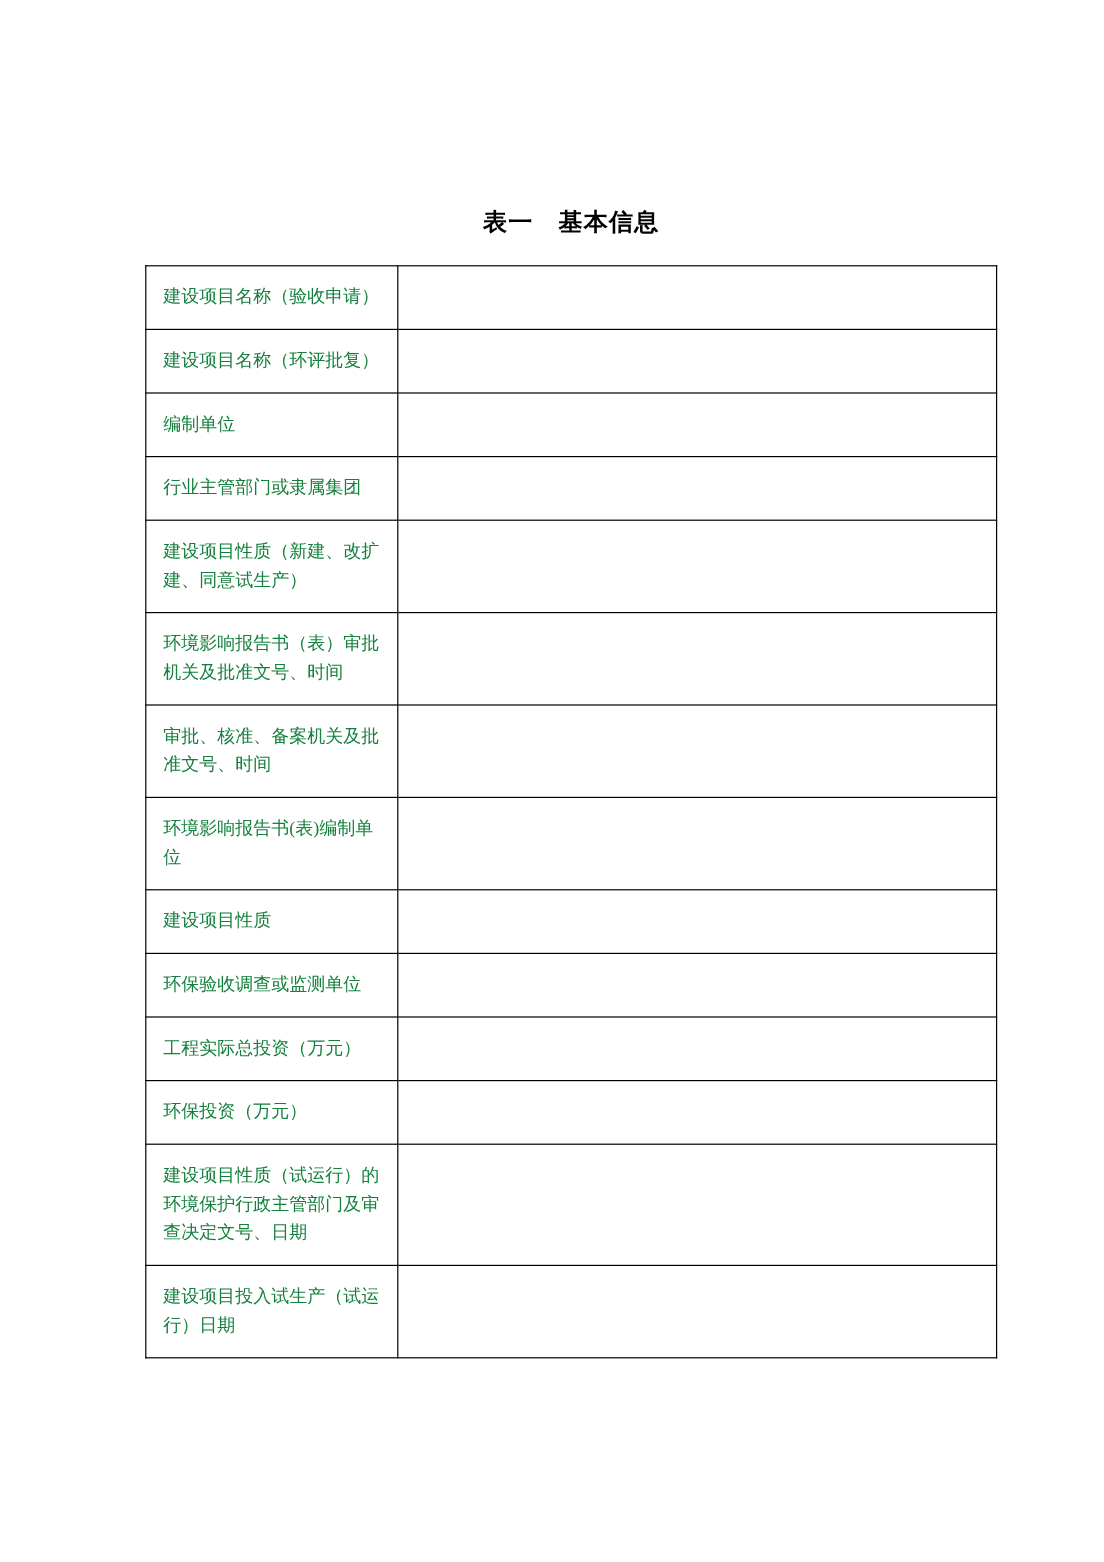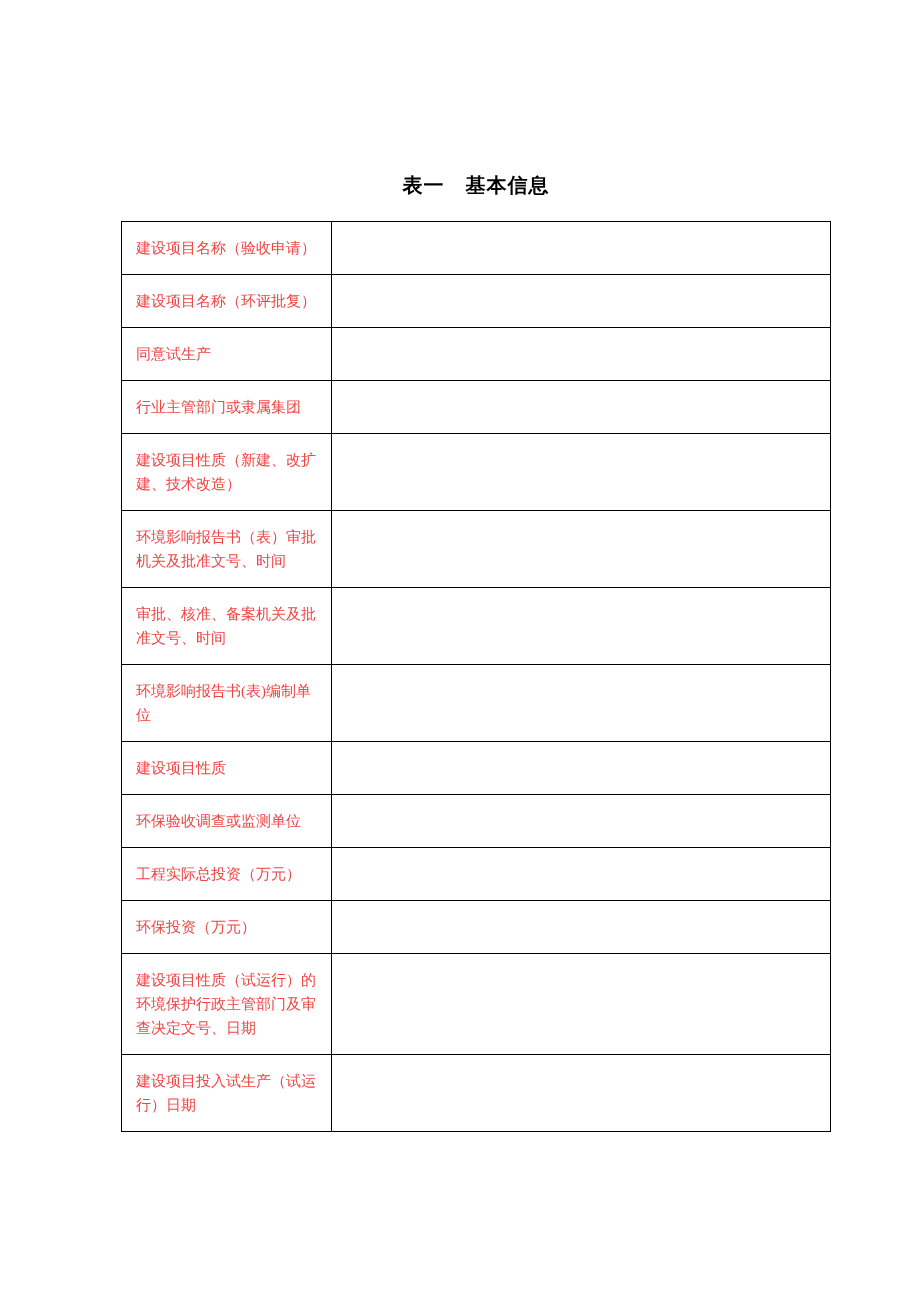--- a/index.html
+++ b/index.html
@@ -33,7 +33,7 @@
       border: 1px solid #000;
       padding: 14px 10px 14px 14px;
       font-size: 15px;
-      color: #ef4444;
+      color: #15803d;
       vertical-align: middle;
       line-height: 1.6;
     }

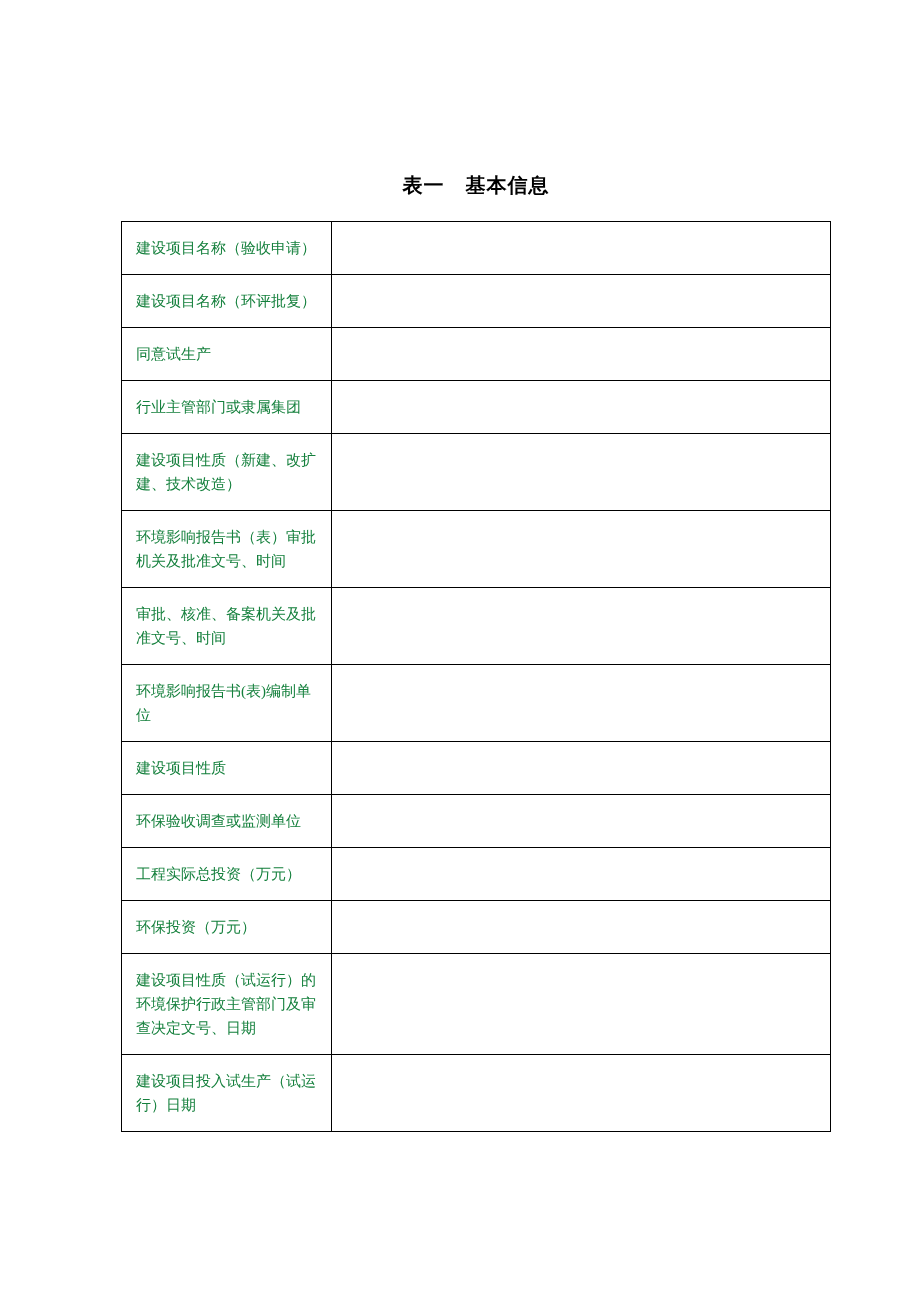--- a/index.html
+++ b/index.html
@@ -60,7 +60,7 @@
       <td class="value-cell"></td>
     </tr>
     <tr>
-      <td class="label-cell">同意试生产</td>
+      <td class="label-cell">编制单位</td>
       <td class="value-cell"></td>
     </tr>
     <tr>

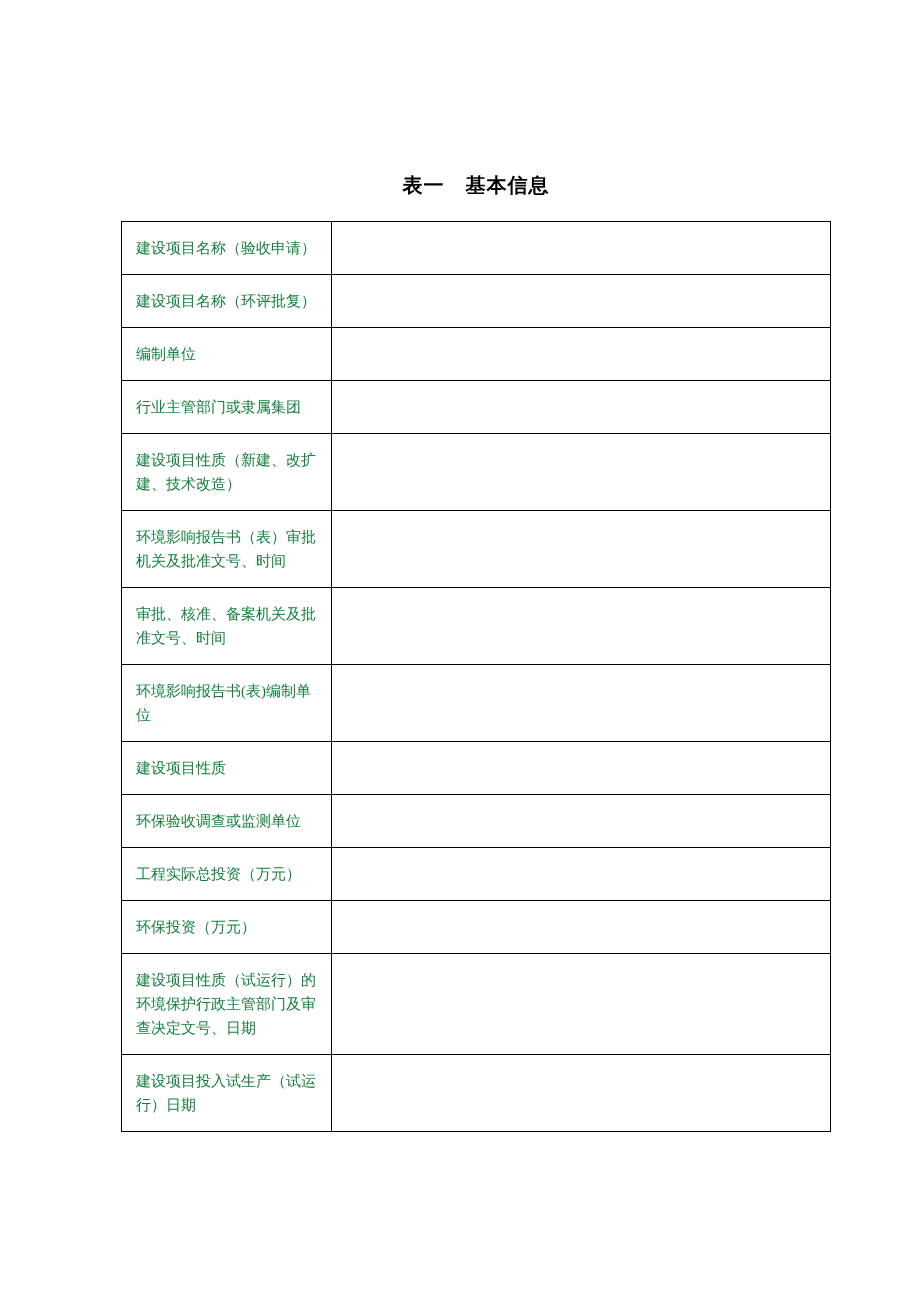--- a/index.html
+++ b/index.html
@@ -68,7 +68,7 @@
       <td class="value-cell"></td>
     </tr>
     <tr>
-      <td class="label-cell">建设项目性质（新建、改扩建、技术改造）</td>
+      <td class="label-cell">建设项目性质（新建、改扩建、同意试生产）</td>
       <td class="value-cell"></td>
     </tr>
     <tr>

